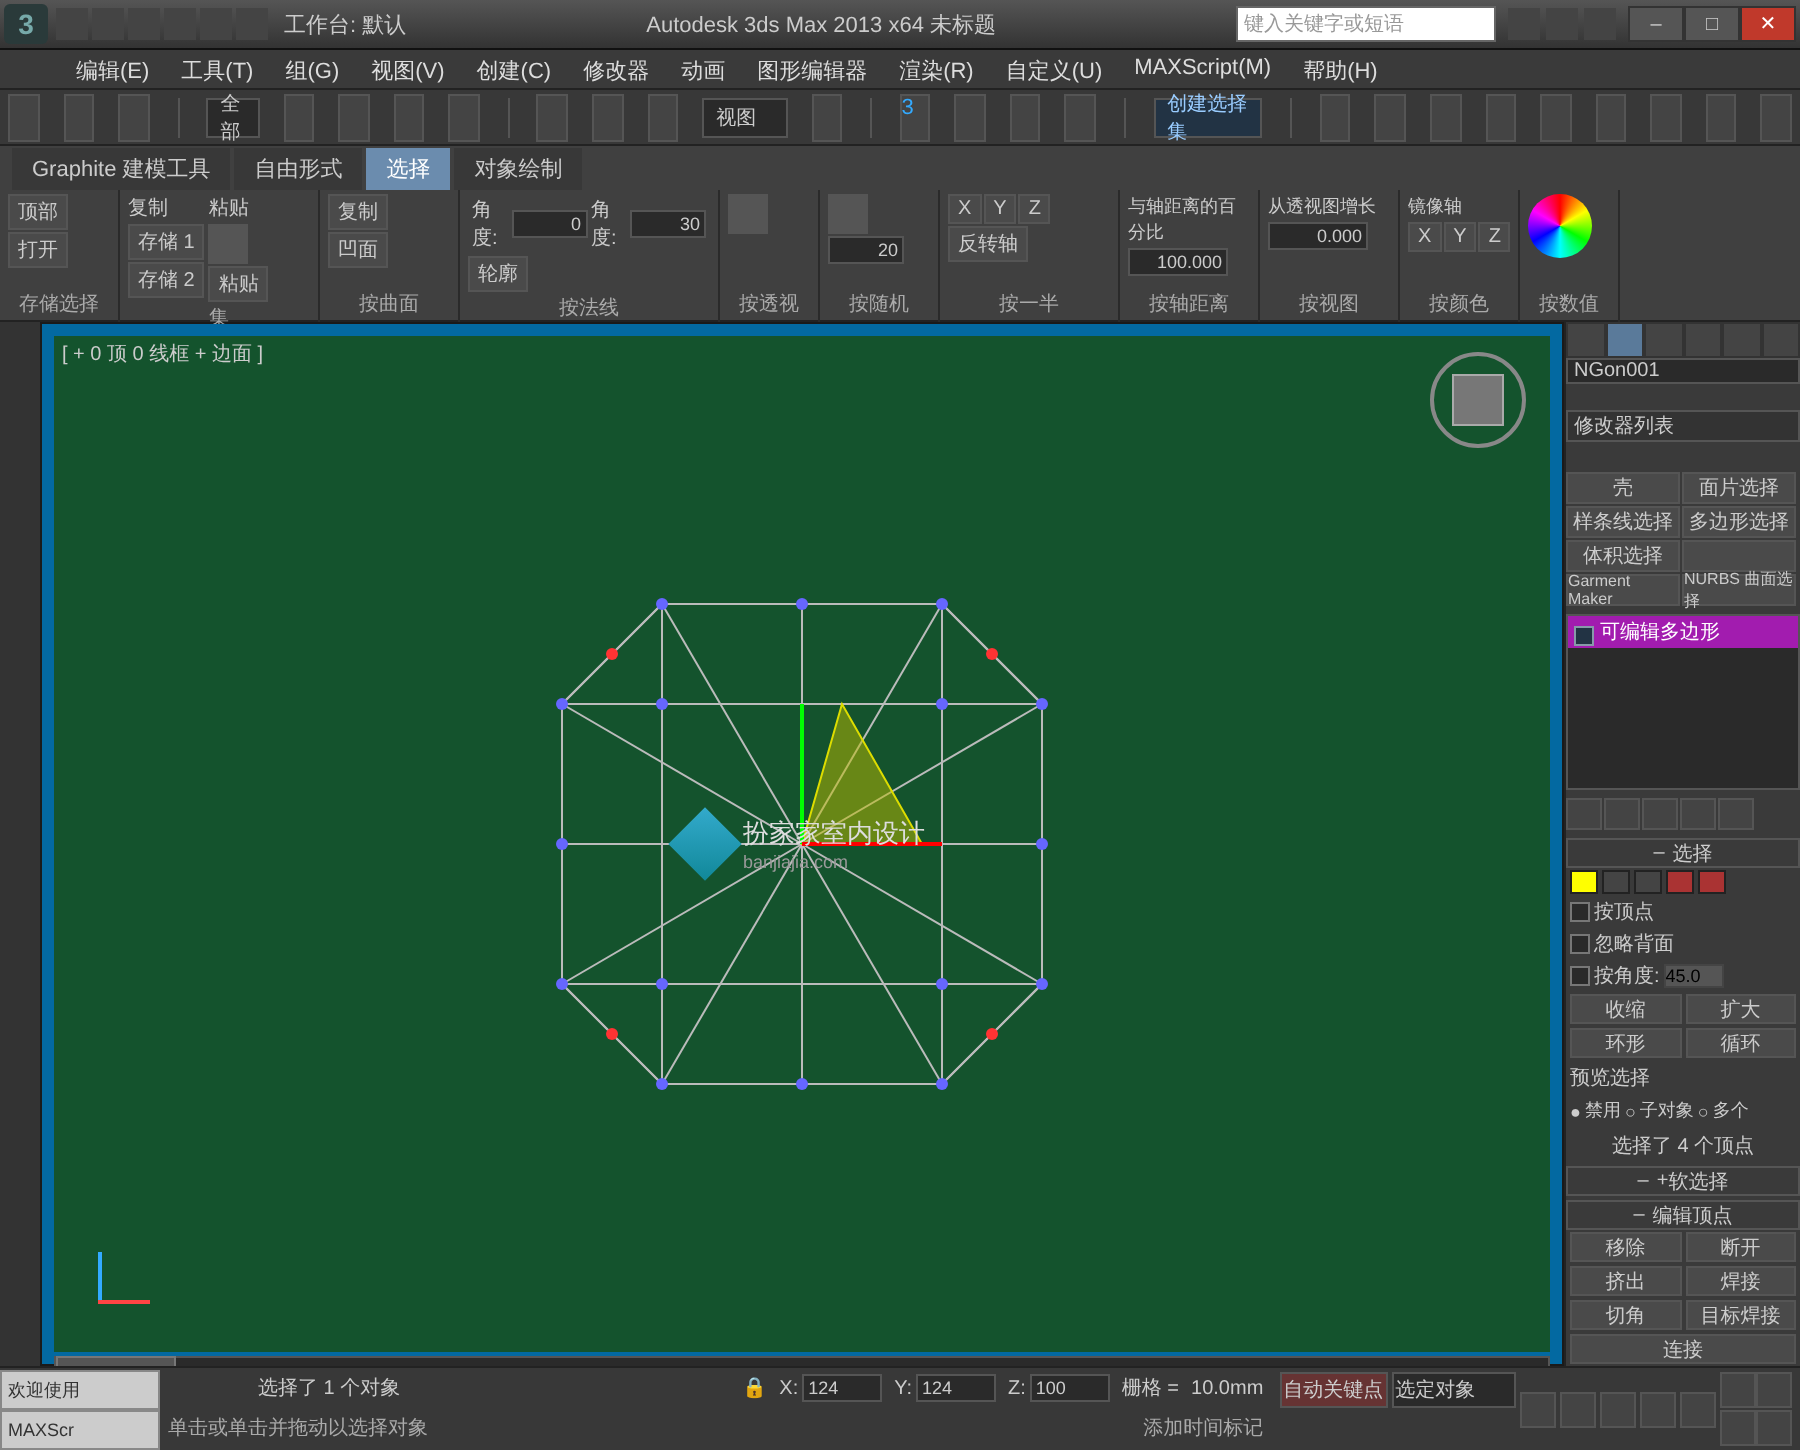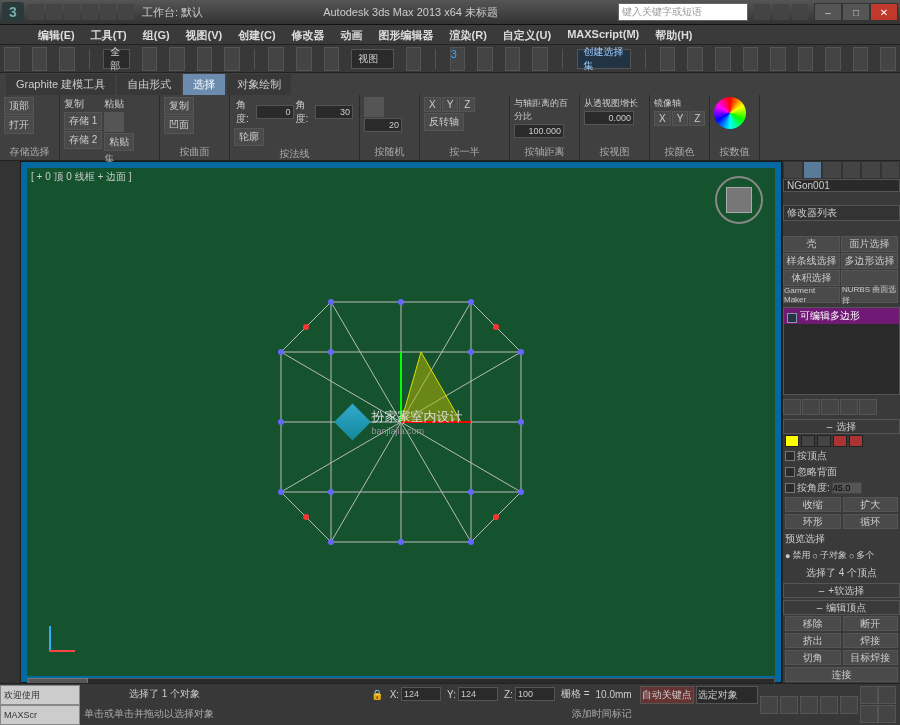--- a/index.html
+++ b/index.html
@@ -18,7 +18,7 @@
 .winbtn.close { background:#c0392b; color:#fff; }
 
 .menubar { height:20px; background:#3a3a3a; display:flex; padding:0 30px; border-bottom:1px solid #222; }
-.menubar span { padding:3px 8px; font-size:11px; color:#ddd;font-weight:bold; }
+.menubar span { padding:3px 8px; font-size:11px; color:#ddd; }
 
 .toolbar1 { height:28px; background:#383838; display:flex; align-items:center; padding:0 4px; gap:12px; border-bottom:1px solid #222; }
 .tb-dd { height:20px; background:#2a2a2a; border:1px solid #555; padding:0 6px; font-size:10px; display:flex; align-items:center; }

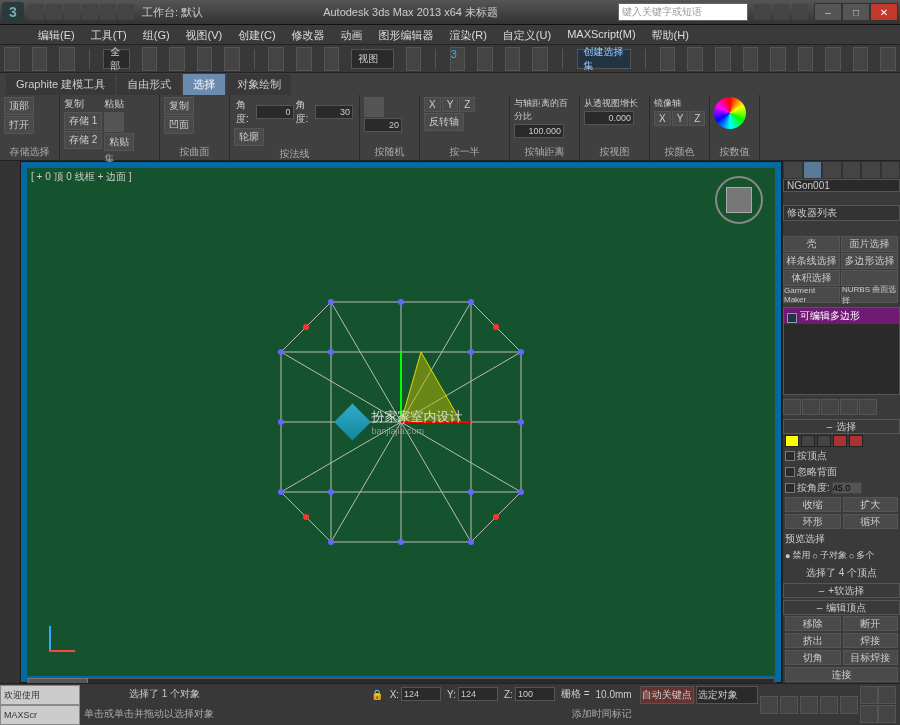--- a/index.html
+++ b/index.html
@@ -217,6 +217,12 @@
         <div class="rib-btn">轮廓</div>
       </div>
       <div class="rib-panel-label">按法线</div>
+    </div>
+    <div class="rib-panel" style="width:50px">
+      <div class="rib-panel-body">
+          <div class="rib-icon"></div>
+        </div>
+      <div class="rib-panel-label">按透视</div>
     </div>
     <div class="rib-panel" style="width:60px">
       <div class="rib-panel-body rib-col">

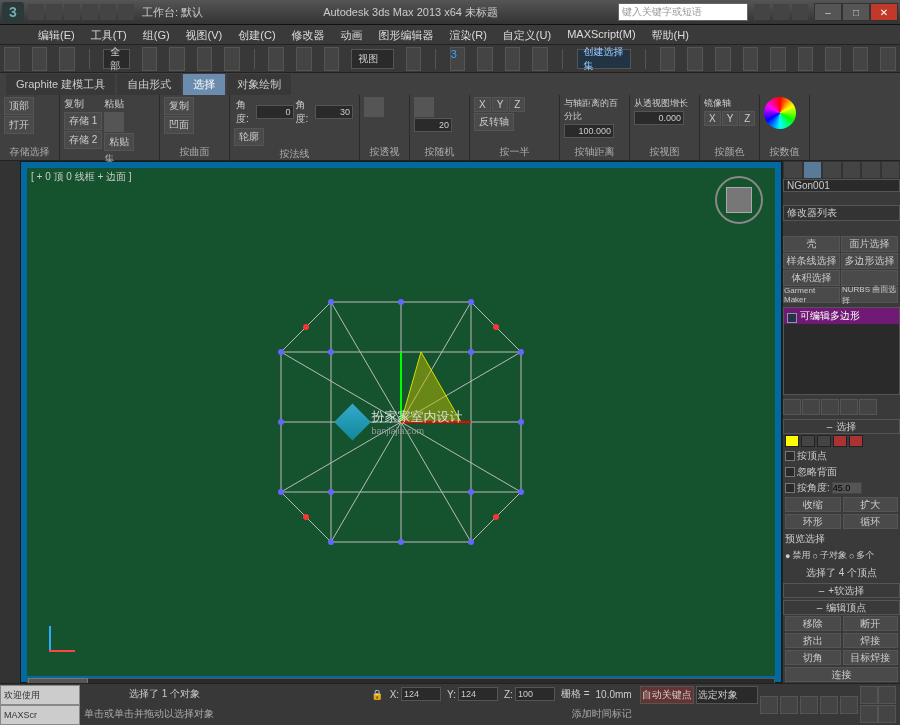--- a/index.html
+++ b/index.html
@@ -61,7 +61,7 @@
 .rp-btns { display:flex; flex-wrap:wrap; gap:1px; margin:2px 0; }
 .rp-btn2 { width:57px; height:16px; background:#4a4a4a; border:1px solid #555; font-size:10px; display:flex; align-items:center; justify-content:center; }
 .rp-stack { height:110px; background:#2a2a2a; border:1px solid #555; margin:2px 0; }
-.rp-stack-item { background:#701a75; color:#fff; font-size:10px; padding:1px 3px; display:flex; align-items:flex-end; gap:3px; }
+.rp-stack-item { background:#a21caf; color:#fff; font-size:10px; padding:1px 3px; display:flex; align-items:flex-end; gap:3px; }
 .rp-stack-sq { width:10px; height:10px; background:#234; border:1px solid #89a; }
 .rp-iconrow { display:flex; gap:1px; margin:2px 0; }
 .rp-iconrow span { width:18px; height:16px; background:#444; border:1px solid #555; }

